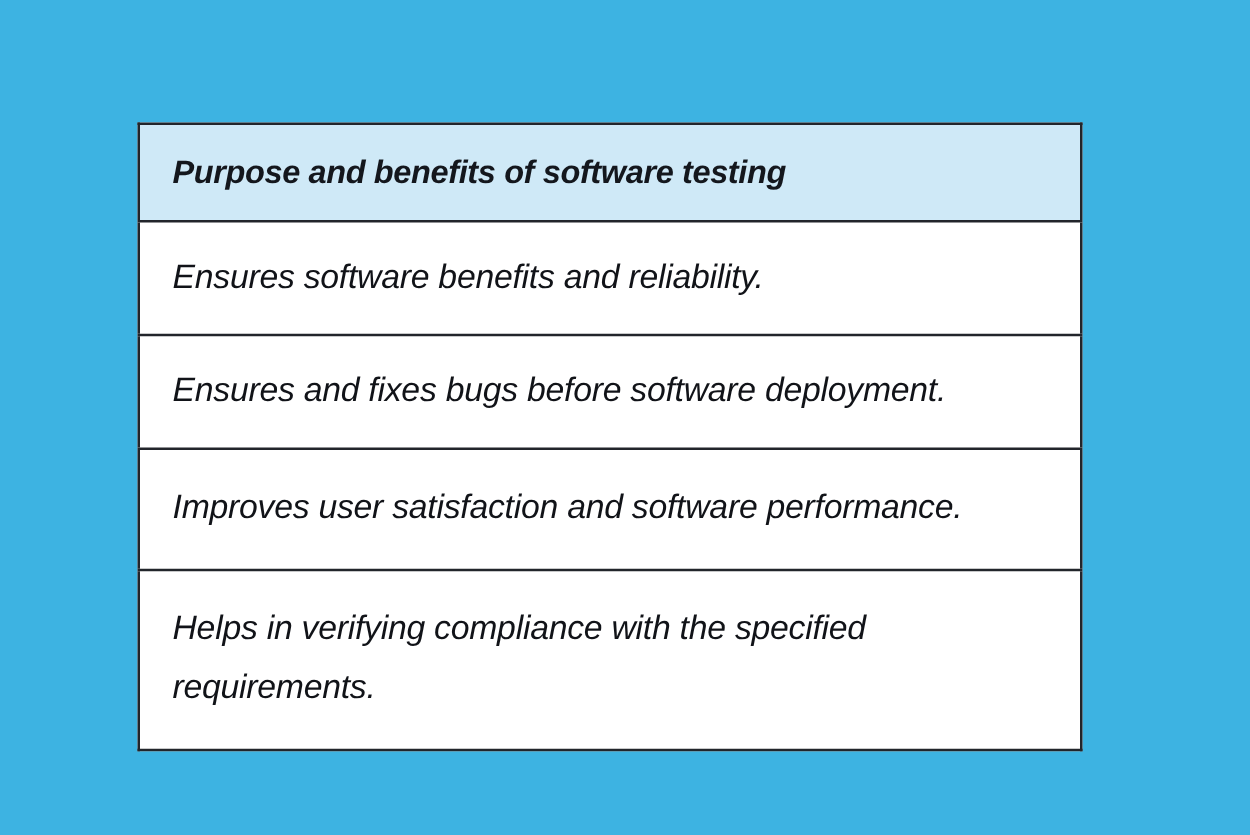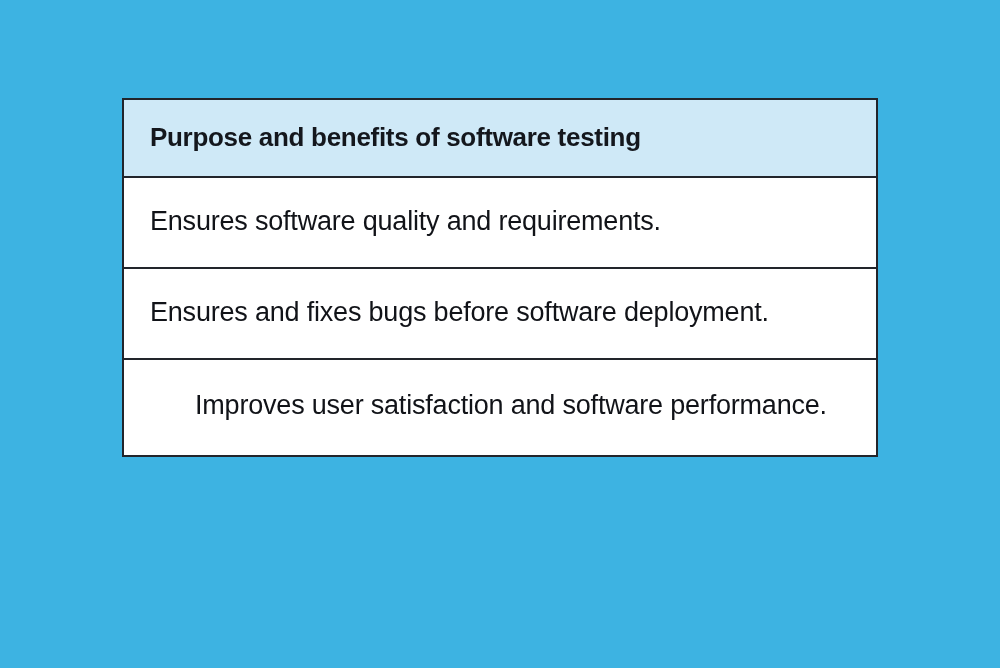--- a/index.html
+++ b/index.html
@@ -23,9 +23,10 @@
 
   .table-wrap {
     position: absolute;
-    left: 122px;
+    left: 110px;
     top: 98px;
     width: 756px;
+    font-style: italic;
   }
 
   .info-table {

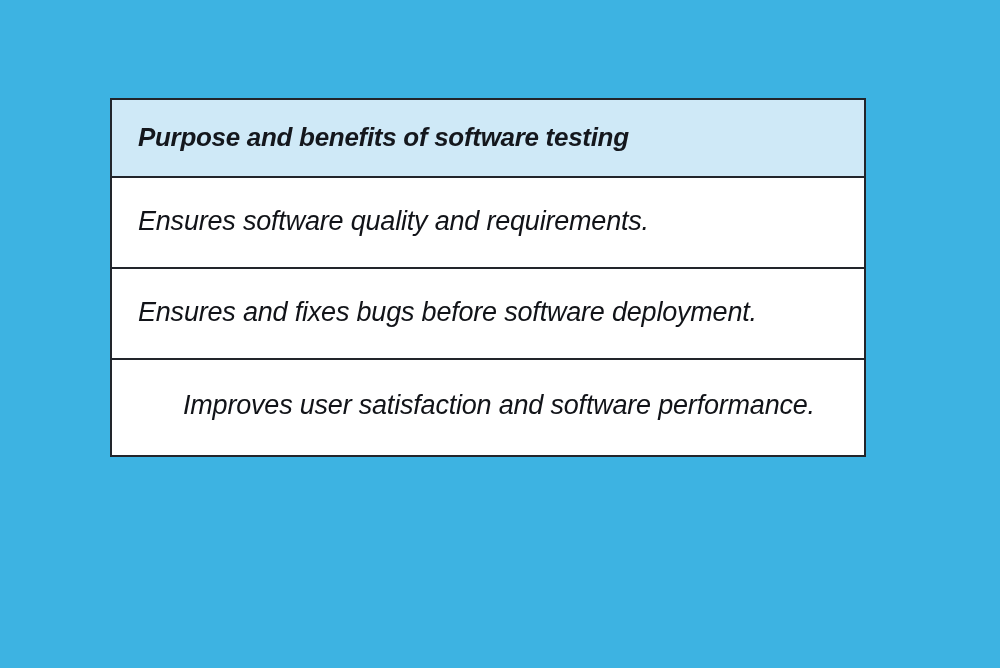--- a/index.html
+++ b/index.html
@@ -100,7 +100,7 @@
 
         <tr class="row-single">
           <td>
-            <div class="cell-inner">Ensures software quality and requirements.</div>
+            <div class="cell-inner">Ensures software benefits and reliability.</div>
           </td>
         </tr>
 

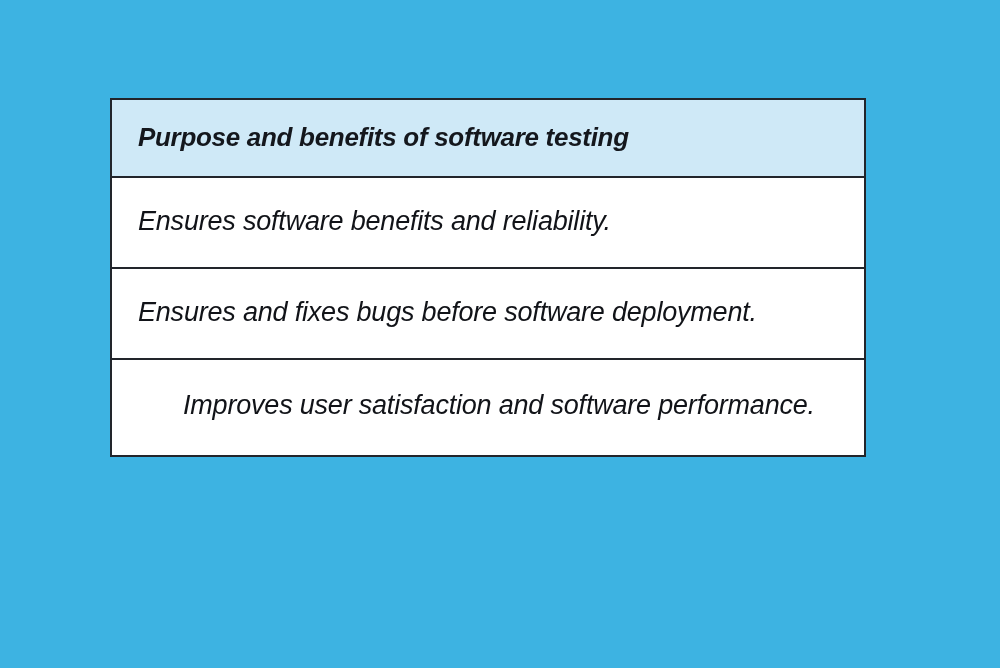--- a/index.html
+++ b/index.html
@@ -80,7 +80,6 @@
   .row-multi .cell-inner {
     padding-top: 22px;
     padding-bottom: 26px;
-    margin-left: 45px;
   }
 </style>
 </head>

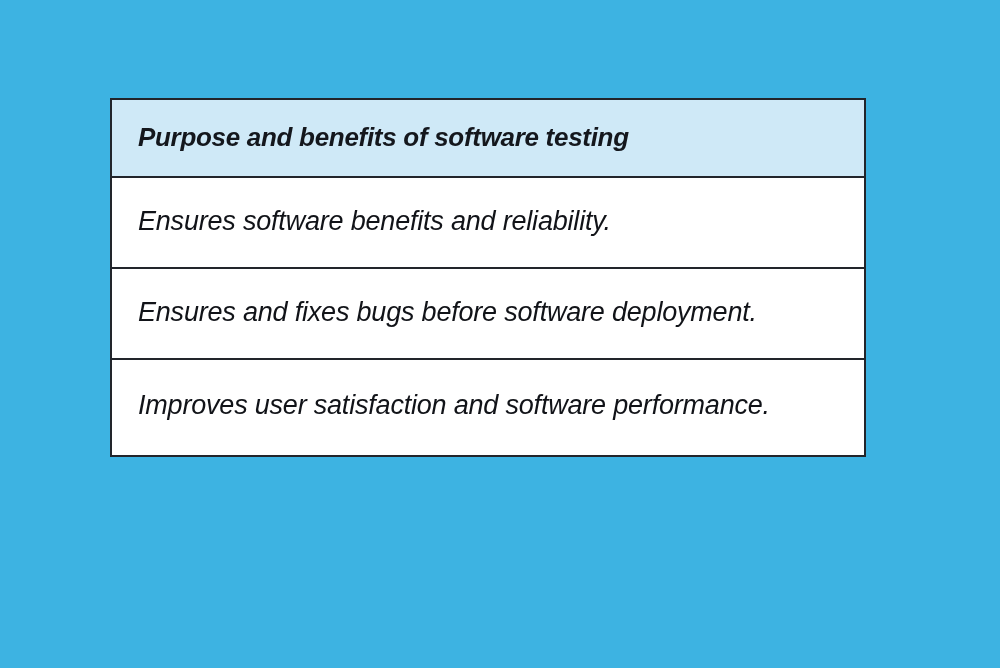--- a/index.html
+++ b/index.html
@@ -115,6 +115,11 @@
           </td>
         </tr>
 
+        <tr class="row-multi">
+          <td>
+            <div class="cell-inner">Helps in verifying compliance with the specified requirements.</div>
+          </td>
+        </tr>
 
       </tbody>
     </table>

